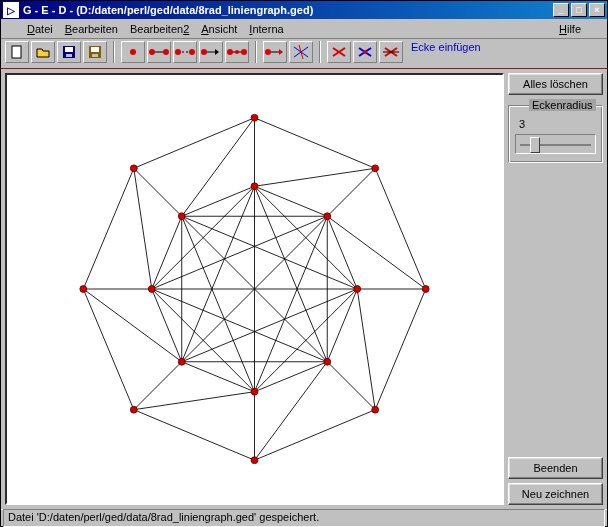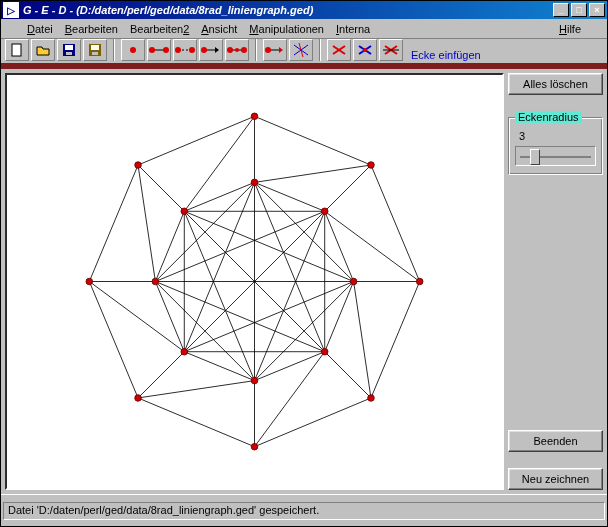--- a/index.html
+++ b/index.html
@@ -36,7 +36,7 @@
     display: flex; align-items: center; justify-content: center;
     font-size: 10px; color: #000080;
   }
-  .titlebar .title { flex: 1; white-space: nowrap; font-style: italic; }
+  .titlebar .title { flex: 1; white-space: nowrap; }
   .title-btns { display: flex; gap: 2px; }
   .title-btn {
     width: 16px; height: 14px;

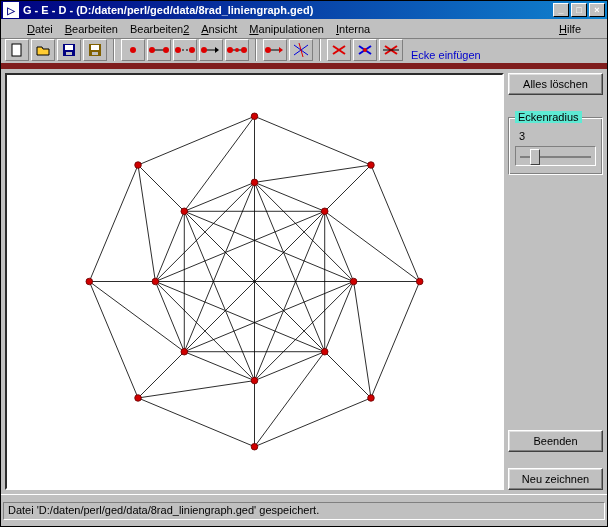--- a/index.html
+++ b/index.html
@@ -194,7 +194,6 @@
     <div class="menu-item"><span class="ul">B</span>earbeiten</div>
     <div class="menu-item">Bearbeiten<span class="ul">2</span></div>
     <div class="menu-item"><span class="ul">A</span>nsicht</div>
-    <div class="menu-item"><span class="ul">M</span>anipulationen</div>
     <div class="menu-item"><span class="ul">I</span>nterna</div>
     <div class="spacer"></div>
     <div class="menu-item"><span class="ul">H</span>ilfe</div>

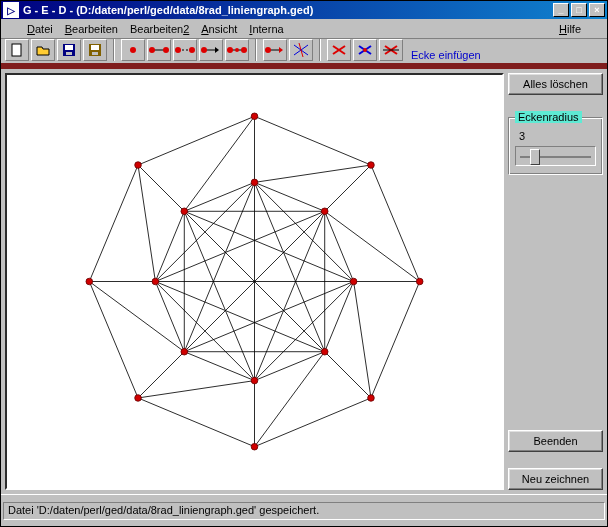--- a/index.html
+++ b/index.html
@@ -64,10 +64,10 @@
   .toolbar {
     height: 30px;
     display: flex;
-    align-items: flex-end;
+    align-items: flex-start;
     padding: 2px 4px;
     gap: 2px;
-    border-bottom: 6px solid #7f1d1d;
+    border-bottom: 1px solid #7f1d1d;
   }
   .tb-btn {
     width: 24px; height: 22px;

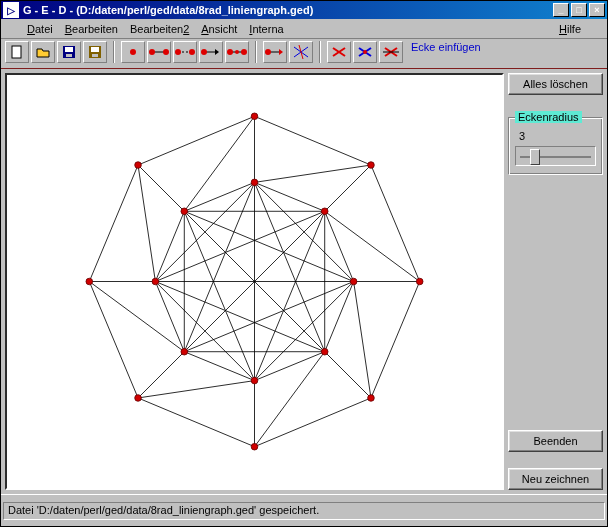--- a/index.html
+++ b/index.html
@@ -104,7 +104,7 @@
     margin: 4px 4px 4px 0;
     display: flex;
     flex-direction: column;
-    gap: 16px;
+    gap: 4px;
   }
   .btn3d {
     height: 22px;

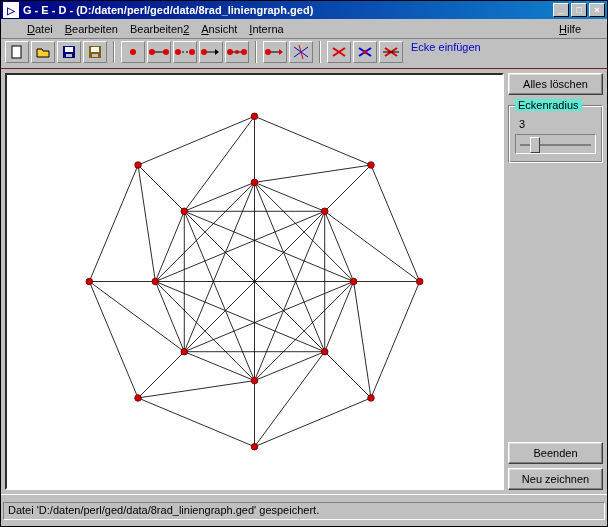--- a/index.html
+++ b/index.html
@@ -128,8 +128,8 @@
   }
   .group .legend {
     position: absolute;
-    top: -7px; left: 6px;
-    background: #5eead4;
+    top: -7px; left: 20px;
+    background: #a3a3a3;
     padding: 0 3px;
   }
   .radius-val { margin: 2px 0 4px 4px; }

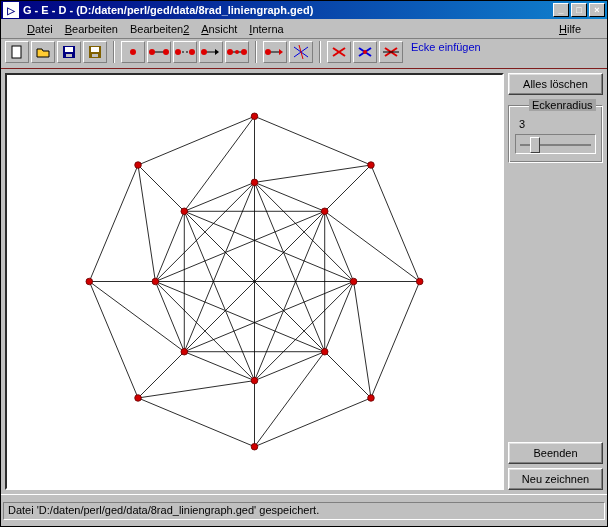--- a/index.html
+++ b/index.html
@@ -157,7 +157,7 @@
   }
   .side-spacer { flex: 1; }
   .statusbar {
-    height: 32px;
+    height: 17px;
     border-top: 1px solid #fff;
     display: flex;
     align-items: center;

